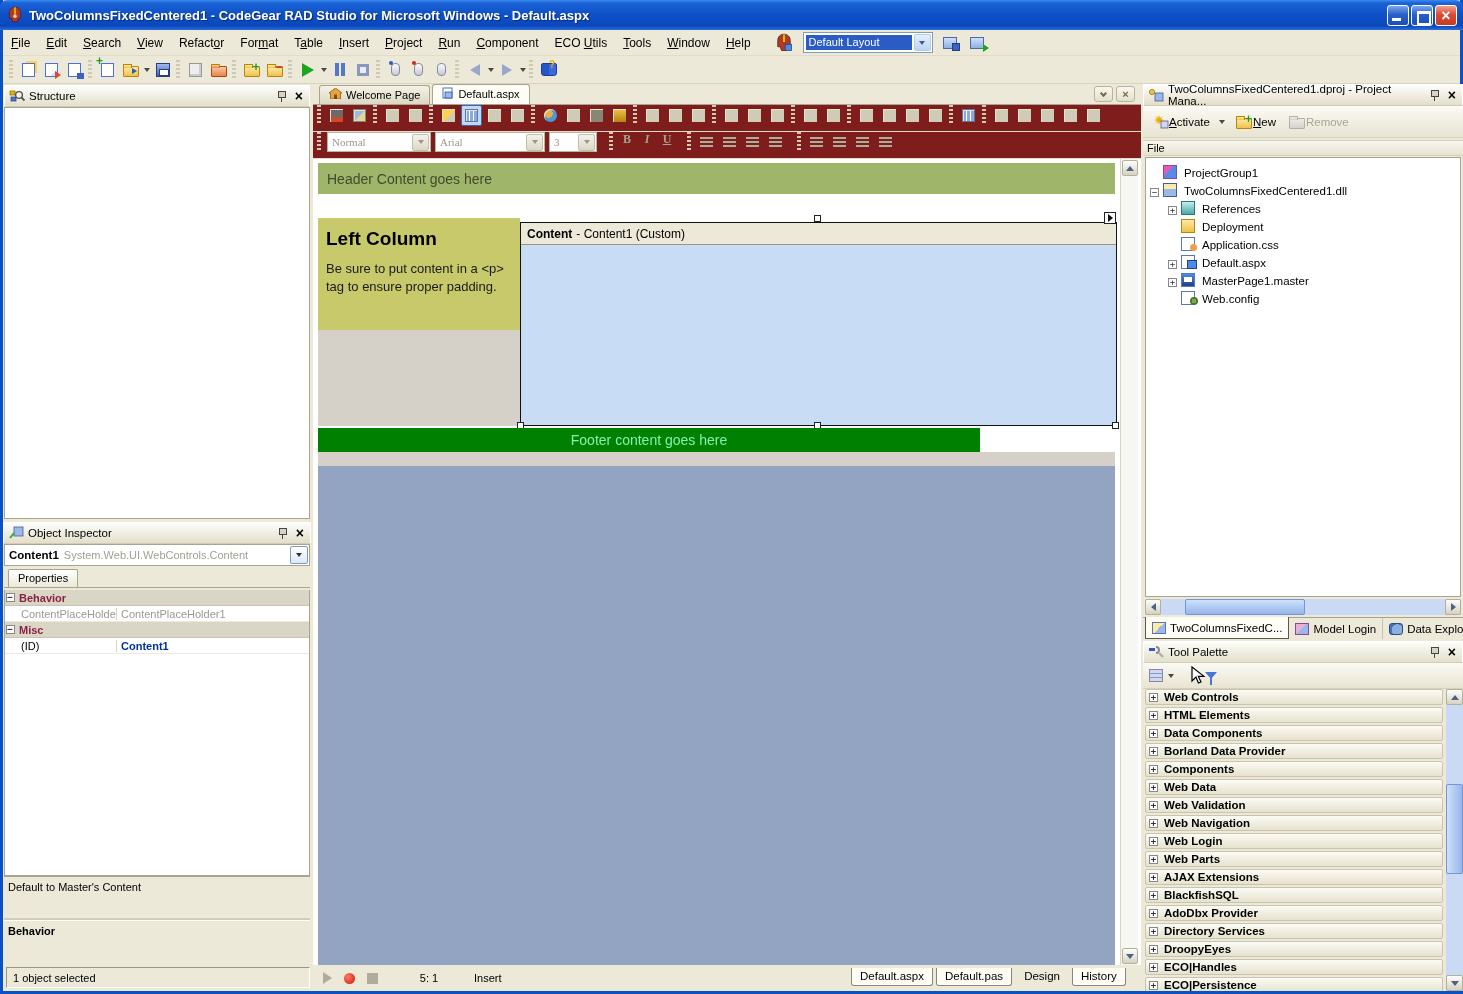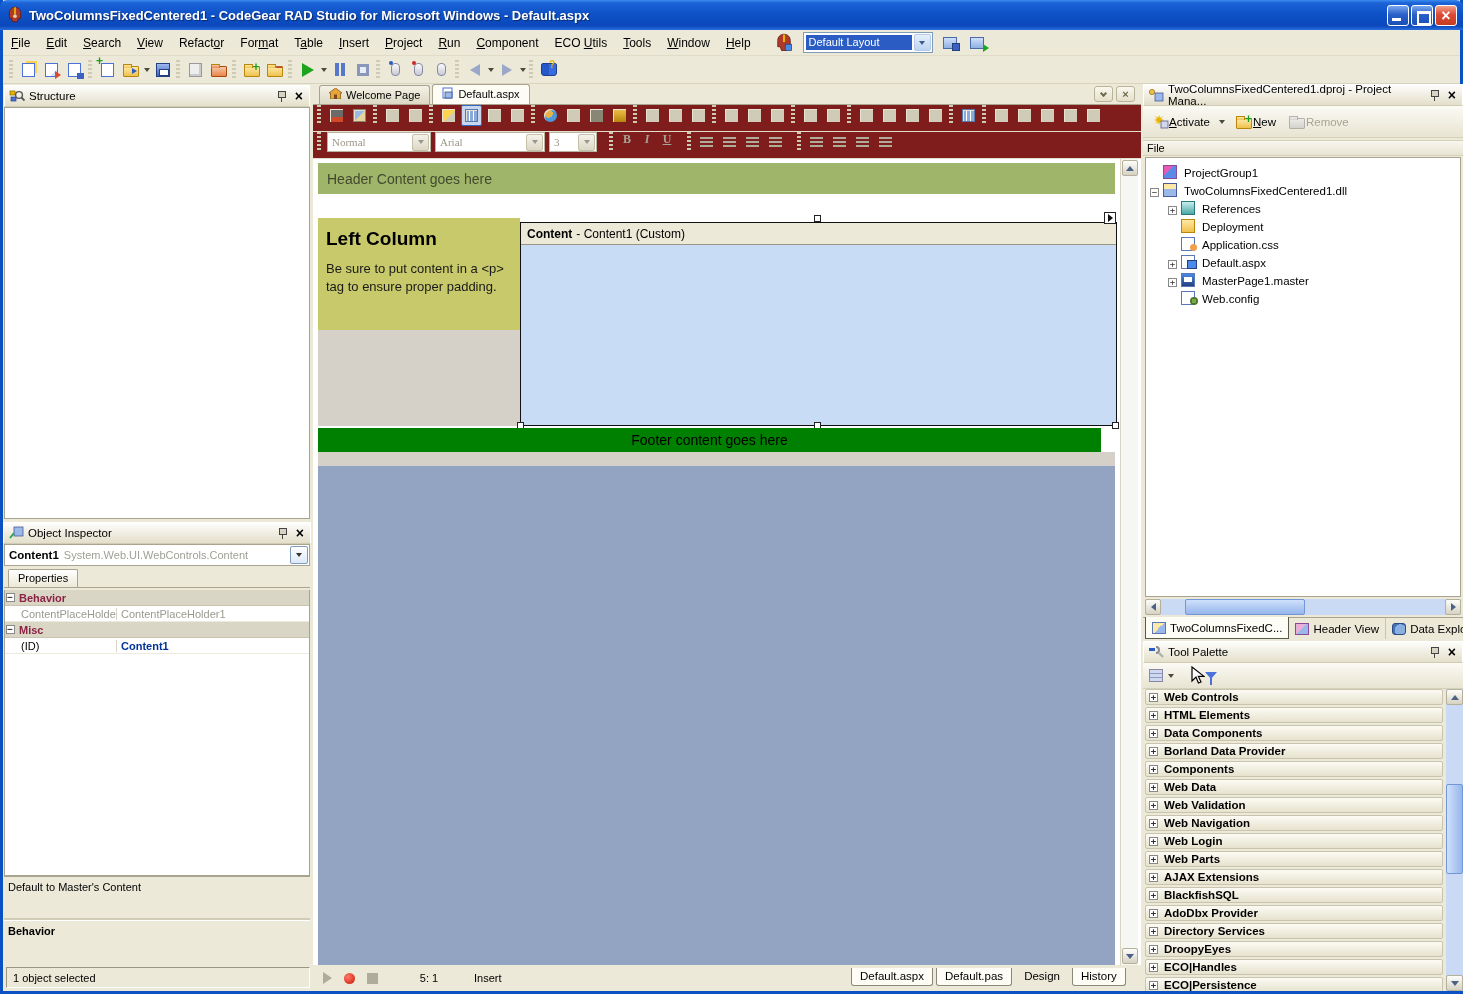--- a/index.html
+++ b/index.html
@@ -145,7 +145,7 @@
   .handle{position:absolute;width:7px;height:7px;background:#fff;border:1px solid #222;}
   .smart-tag{position:absolute;width:12px;height:12px;background:#fff;border:1px solid #222;display:flex;align-items:center;justify-content:center;}
   .smart-tag::after{content:"";border-top:4px solid transparent;border-bottom:4px solid transparent;border-left:5px solid #111;}
-  .pg-footer{position:absolute;left:5px;top:269px;width:783px;height:24px;background:#008000;color:#000000;font-size:14px;display:flex;align-items:center;justify-content:center;}
+  .pg-footer{position:absolute;left:5px;top:269px;width:662px;height:24px;background:#008000;color:#86efac;font-size:14px;display:flex;align-items:center;justify-content:center;}
   .pg-graystrip{position:absolute;left:5px;top:293px;width:797px;height:14px;background:#d5d1c8;}
   .pg-slate{position:absolute;left:5px;top:307px;width:797px;height:499px;background:#93a3c2;
     background-image:radial-gradient(#8a9ab8 14%,transparent 15%);background-size:4px 4px;}

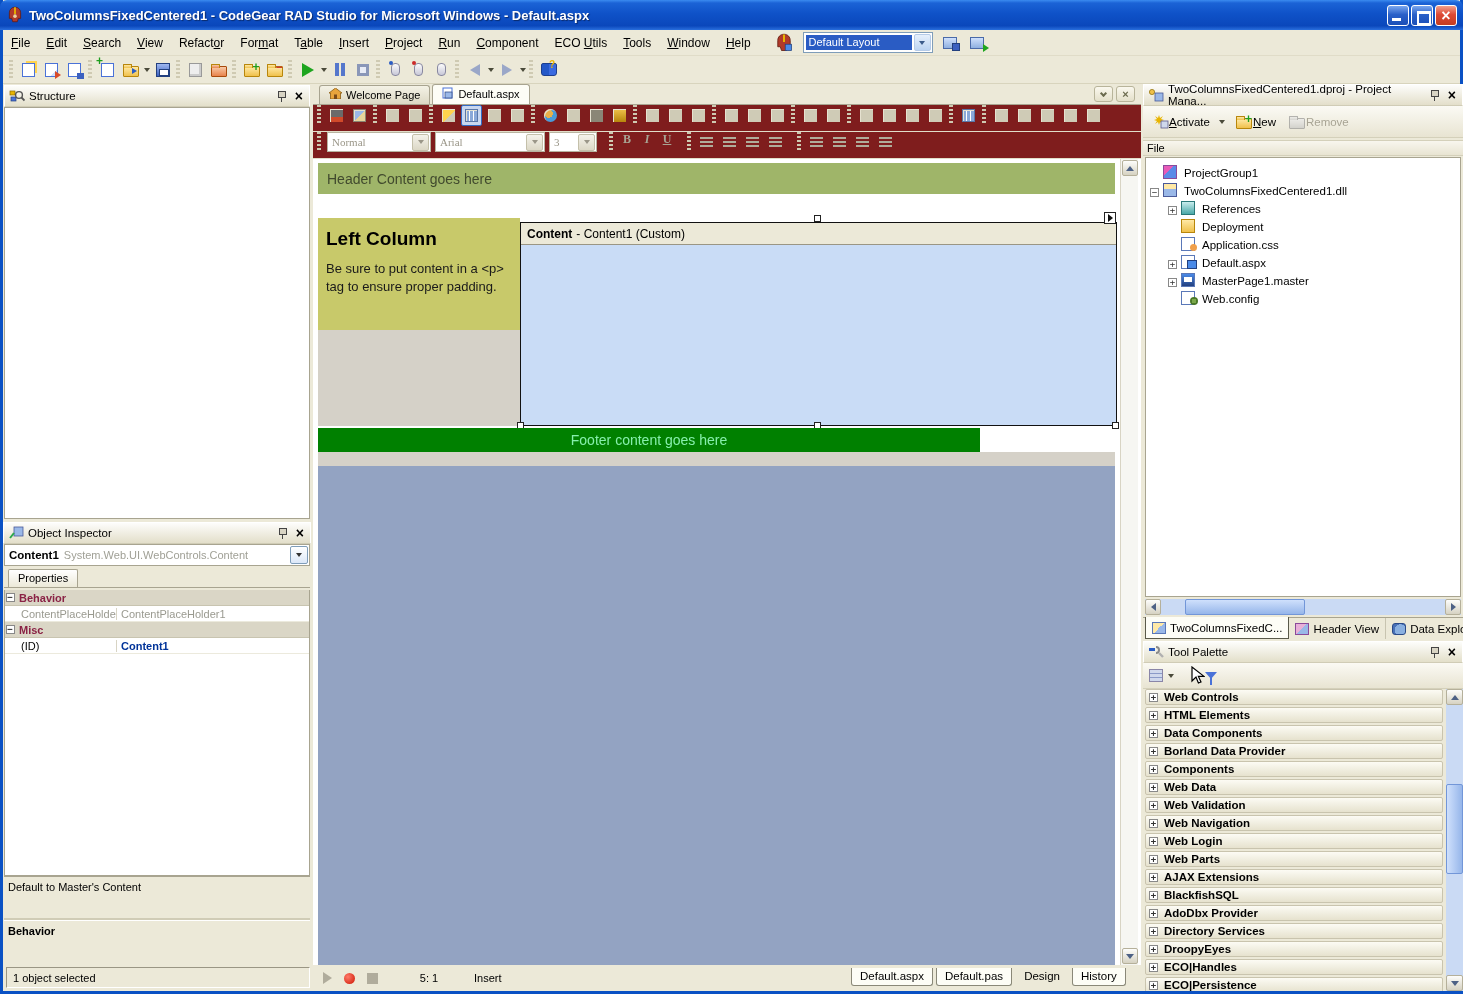--- a/index.html
+++ b/index.html
@@ -718,7 +718,7 @@
         </div>
         <div class="pm-tab">
           <span class="tab-ic model"></span>
-          <span>Header View</span>
+          <span>Model Login</span>
         </div>
         <div class="pm-tab">
           <span class="tab-ic data"></span>

